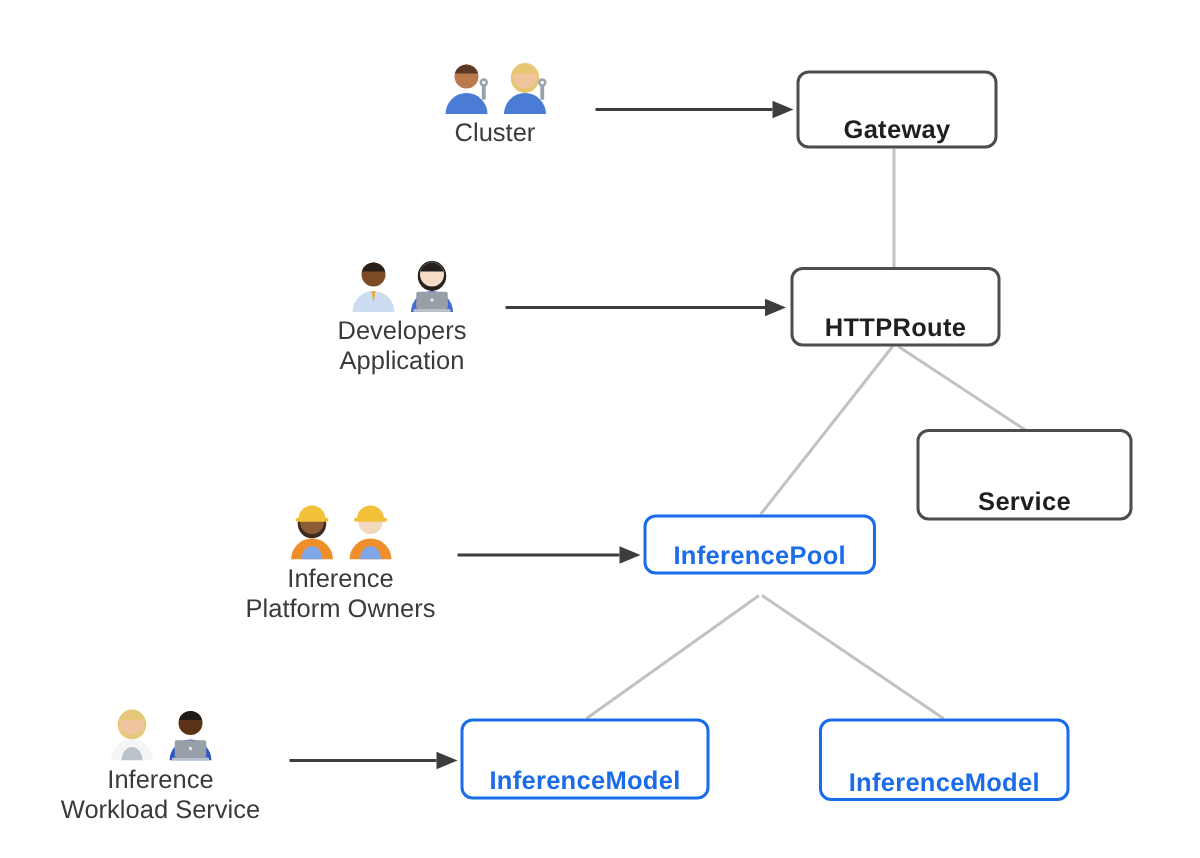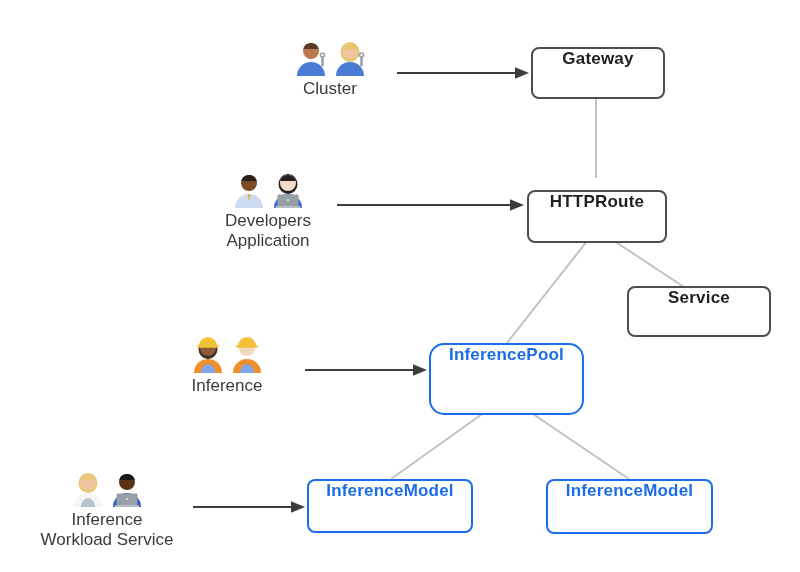--- a/index.html
+++ b/index.html
@@ -13,7 +13,7 @@
   .arrowhead{fill:var(--arrow,#3d3d3d);stroke:none;}
   .node{
     position:absolute;background:#ffffff;border:2px solid var(--grayborder,#4d4d4d);
-    border-radius:8px;display:flex;align-items:flex-start;justify-content:center;
+    border-radius:8px;display:flex;align-items:flex-end;justify-content:center;
     font-weight:bold;font-size:17px;color:#1f1f1f;letter-spacing:.2px;box-sizing:border-box;
   }
   .node.blue{border-color:var(--blue,#1b6ce8);color:var(--blue,#1b6ce8);}

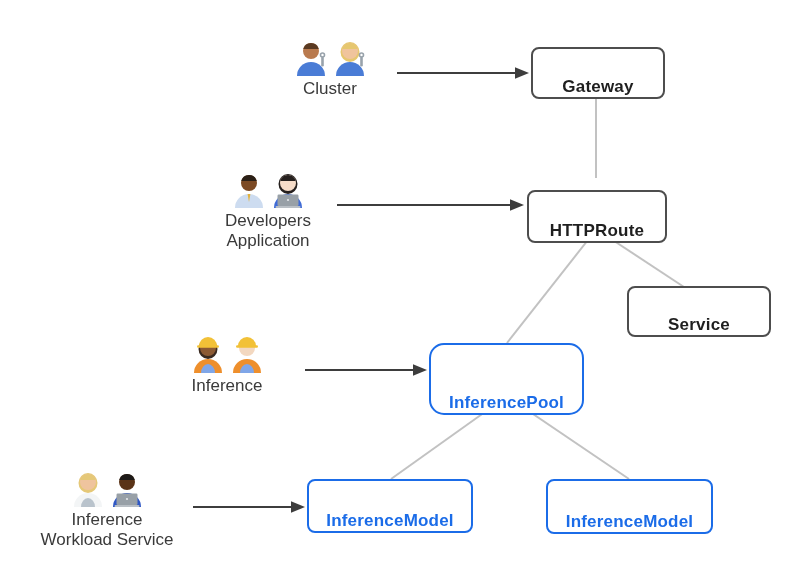--- a/index.html
+++ b/index.html
@@ -59,7 +59,7 @@
   <div class="node" style="left:531px;top:47px;width:134px;height:52px;">
     <span>Gateway</span>
   </div>
-  <div class="node" style="left:527px;top:178px;width:140px;height:53px;margin-top:12px;">
+  <div class="node" style="left:527px;top:178px;width:140px;height:53px;">
     <span>HTTPRoute</span>
   </div>
   <div class="node" style="left:627px;top:286px;width:144px;height:51px;">

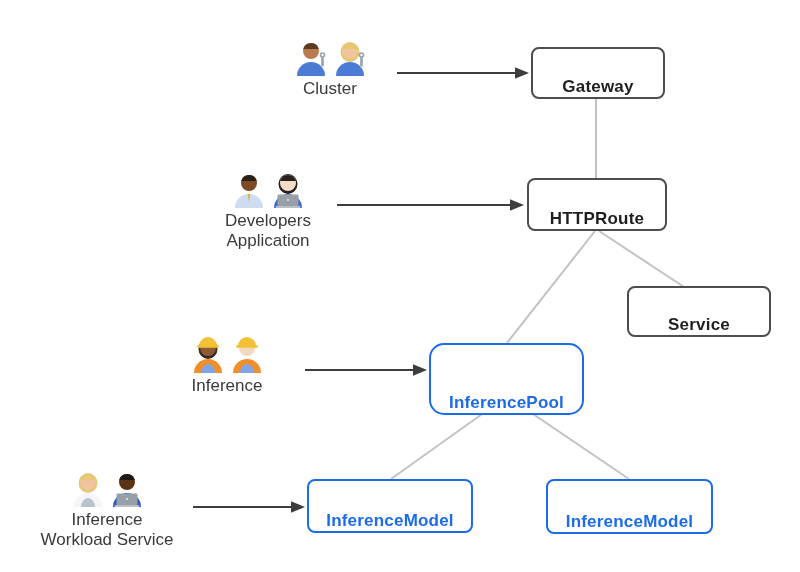--- a/index.html
+++ b/index.html
@@ -62,7 +62,7 @@
   <div class="node" style="left:527px;top:178px;width:140px;height:53px;">
     <span>HTTPRoute</span>
   </div>
-  <div class="node" style="left:627px;top:286px;width:144px;height:51px;">
+  <div class="node" style="left:611px;top:286px;width:144px;height:61px;">
     <span>Service</span>
   </div>
   <div class="node blue" style="left:429px;top:343px;width:155px;height:72px;border-radius:15px;">

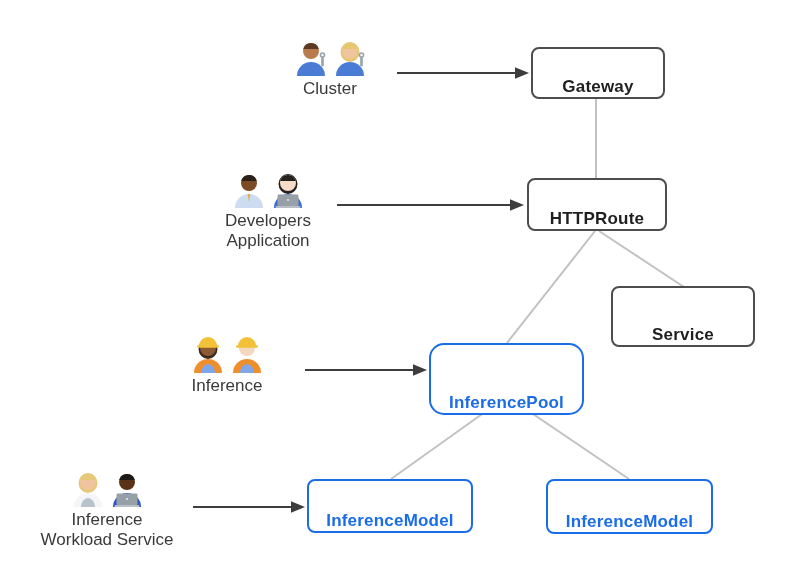--- a/index.html
+++ b/index.html
@@ -65,7 +65,7 @@
   <div class="node" style="left:611px;top:286px;width:144px;height:61px;">
     <span>Service</span>
   </div>
-  <div class="node blue" style="left:429px;top:343px;width:155px;height:72px;border-radius:15px;">
+  <div class="node blue" style="left:429px;top:343px;width:155px;height:40px;">
     <span>InferencePool</span>
   </div>
   <div class="node blue" style="left:307px;top:479px;width:166px;height:54px;">

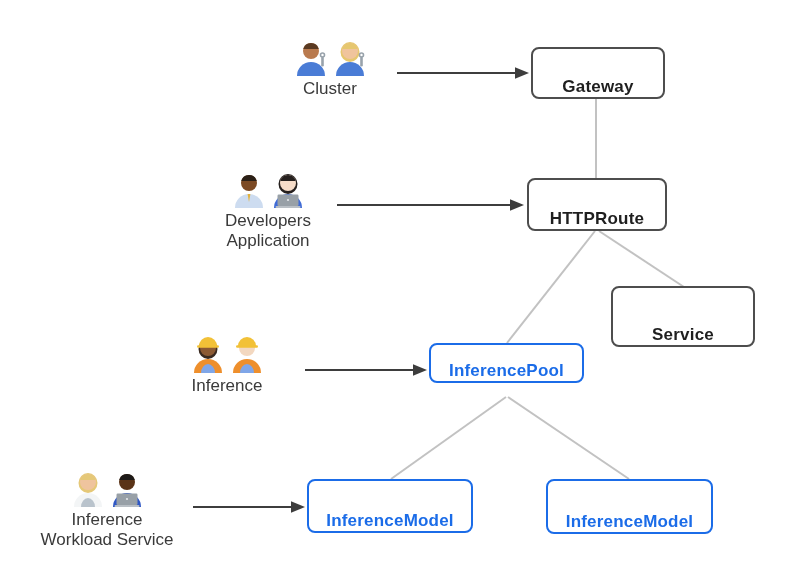--- a/index.html
+++ b/index.html
@@ -137,6 +137,7 @@
           </svg></span>
     </div>
     <div class="plabel-line">Inference</div>
+    <div class="plabel-line">Platform Owners</div>
   </div>
 
   <div class="persona" style="left:27px;top:467px;">

